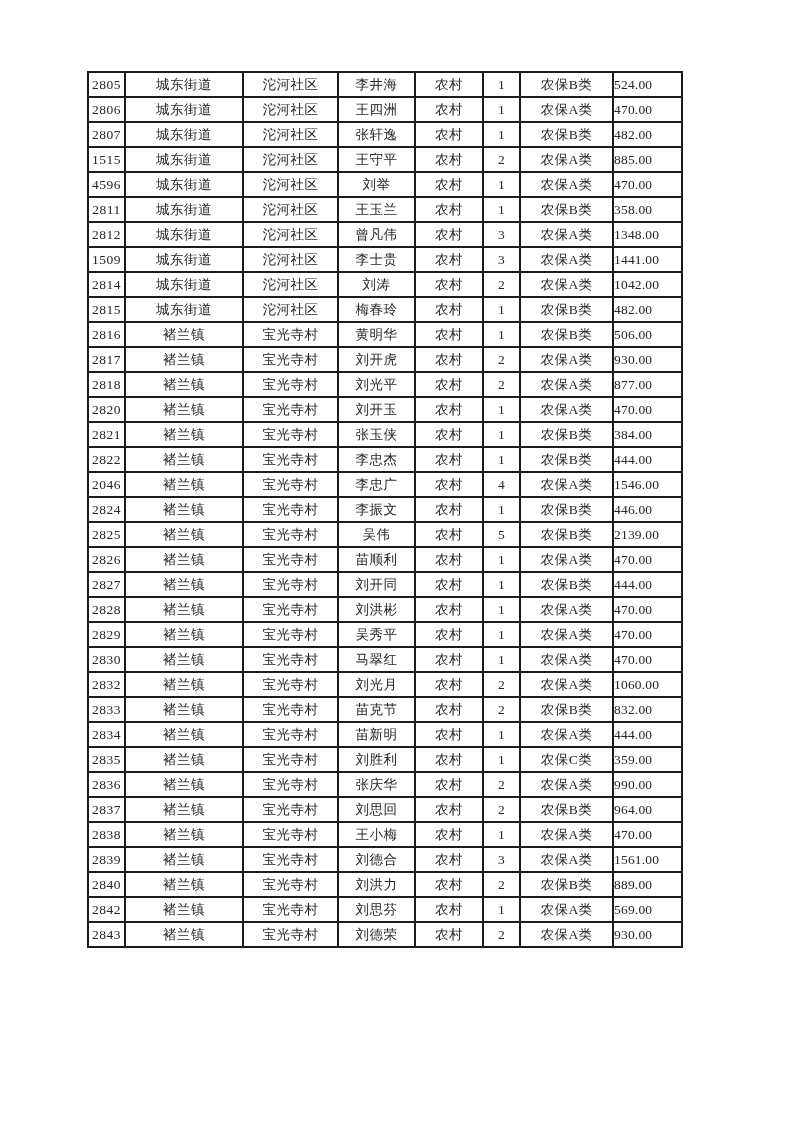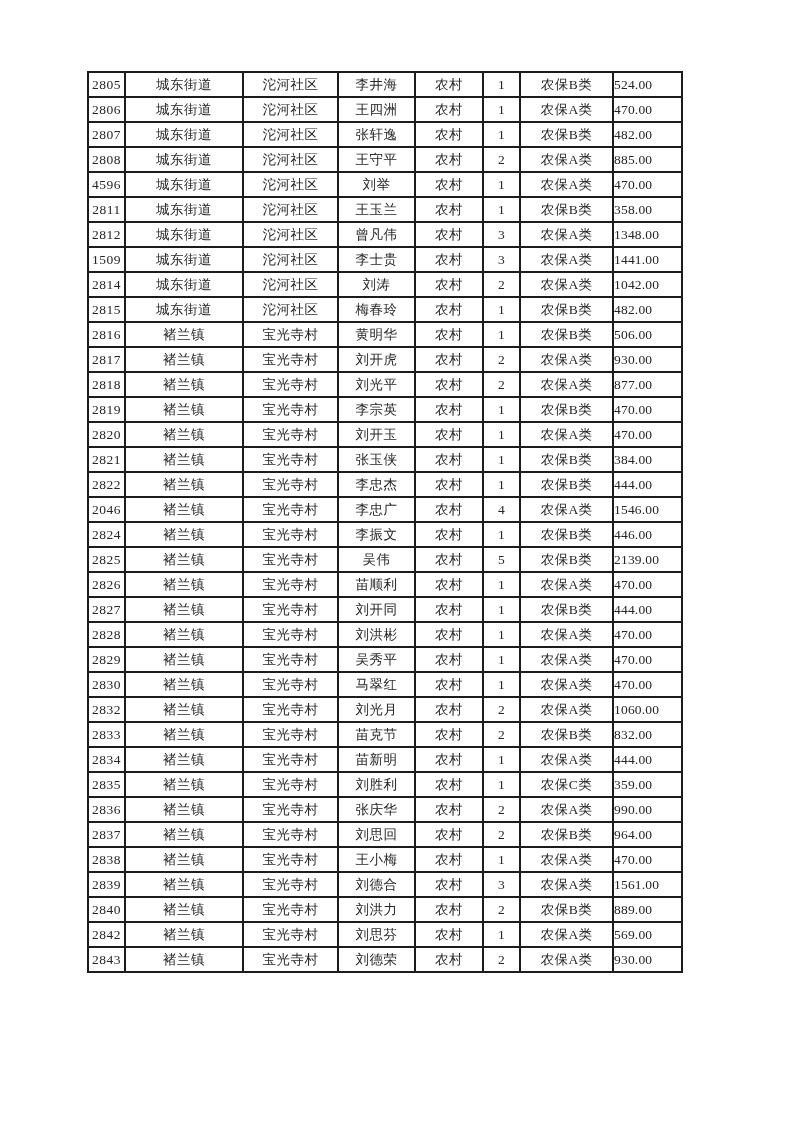--- a/index.html
+++ b/index.html
@@ -102,7 +102,7 @@
           <td class="c7">482.00</td>
         </tr>
         <tr>
-          <td class="c0">2808</td>
+          <td class="c0">1515</td>
           <td class="c1">城东街道</td>
           <td class="c2">沱河社区</td>
           <td class="c3">王守平</td>

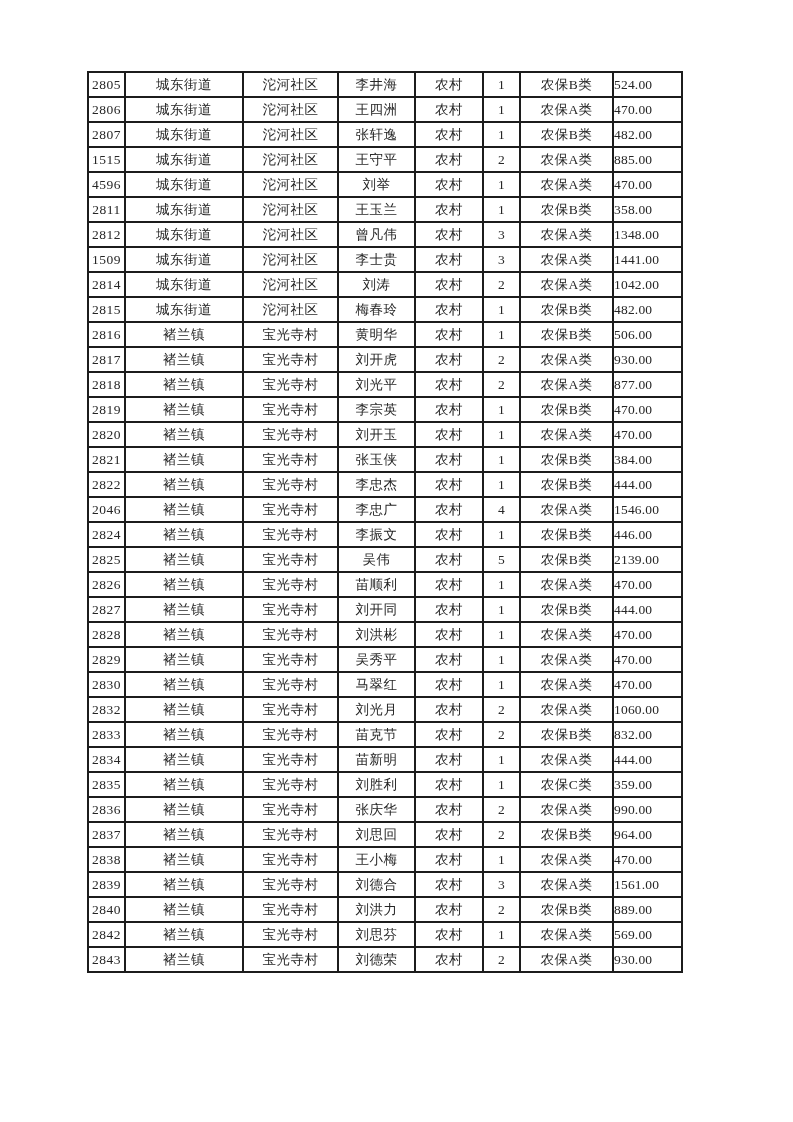--- a/index.html
+++ b/index.html
@@ -202,16 +202,6 @@
           <td class="c7">877.00</td>
         </tr>
         <tr>
-          <td class="c0">2819</td>
-          <td class="c1">褚兰镇</td>
-          <td class="c2">宝光寺村</td>
-          <td class="c3">李宗英</td>
-          <td class="c4">农村</td>
-          <td class="c5">1</td>
-          <td class="c6">农保B类</td>
-          <td class="c7">470.00</td>
-        </tr>
-        <tr>
           <td class="c0">2820</td>
           <td class="c1">褚兰镇</td>
           <td class="c2">宝光寺村</td>

